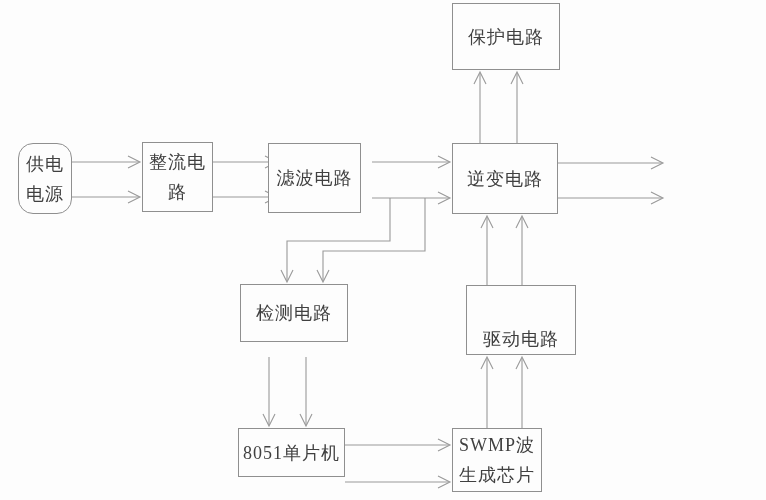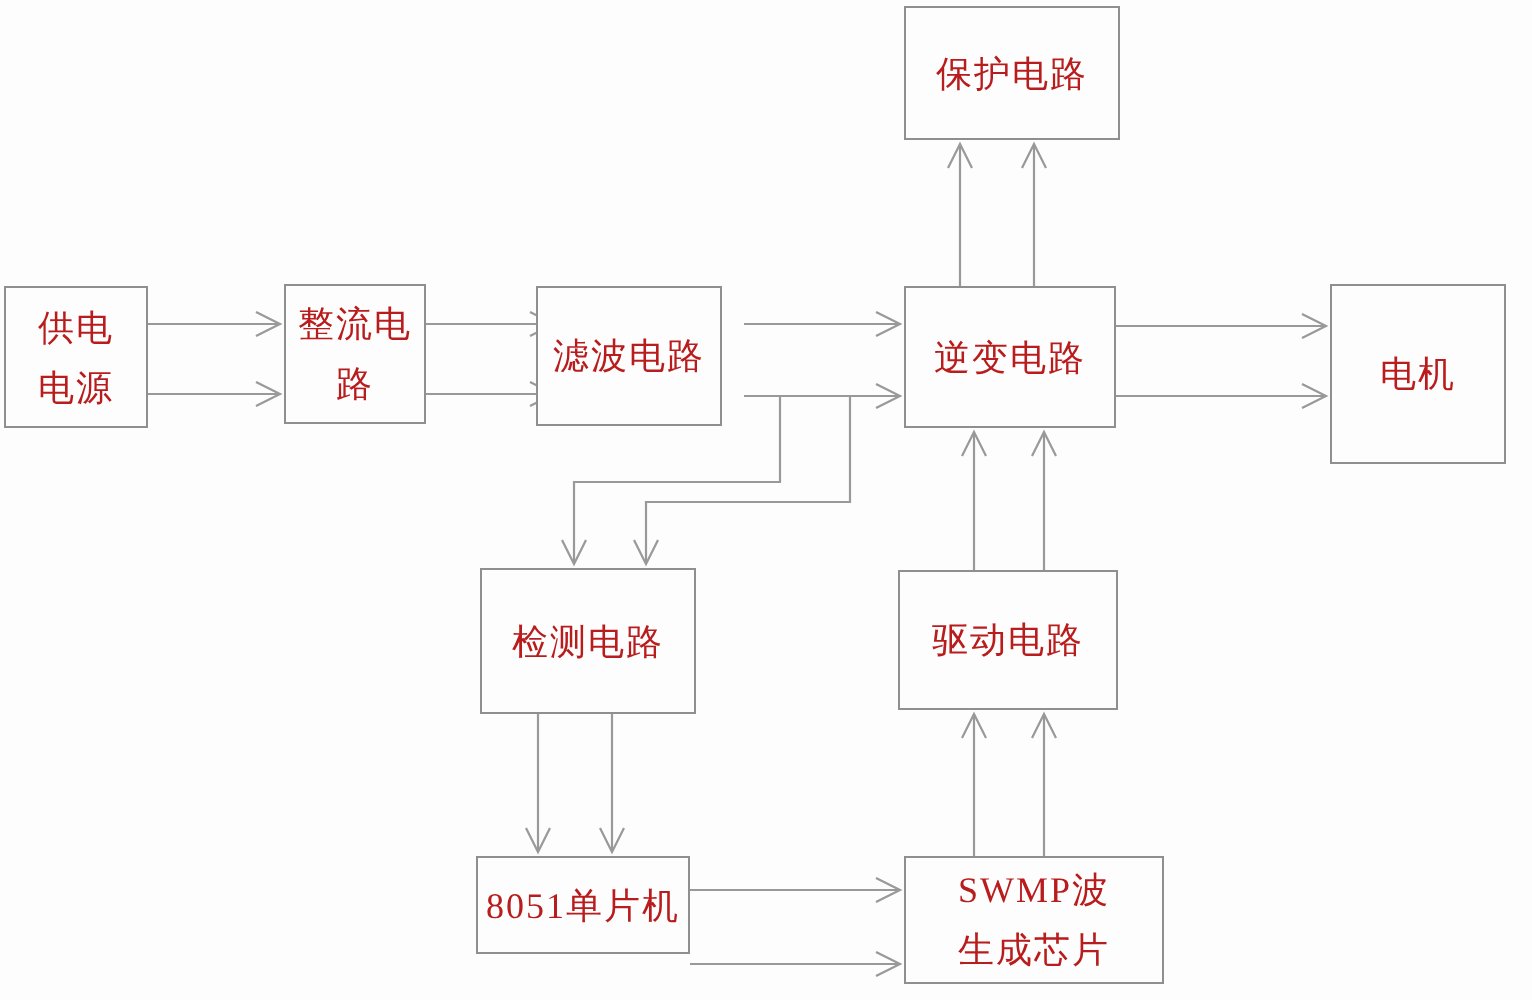--- a/index.html
+++ b/index.html
@@ -30,7 +30,7 @@
     align-items: center;
     justify-content: center;
     text-align: center;
-    color: #b91c1c;
+    color: #404040;
     font-size: 18px;
     letter-spacing: 1px;
     line-height: 30px;

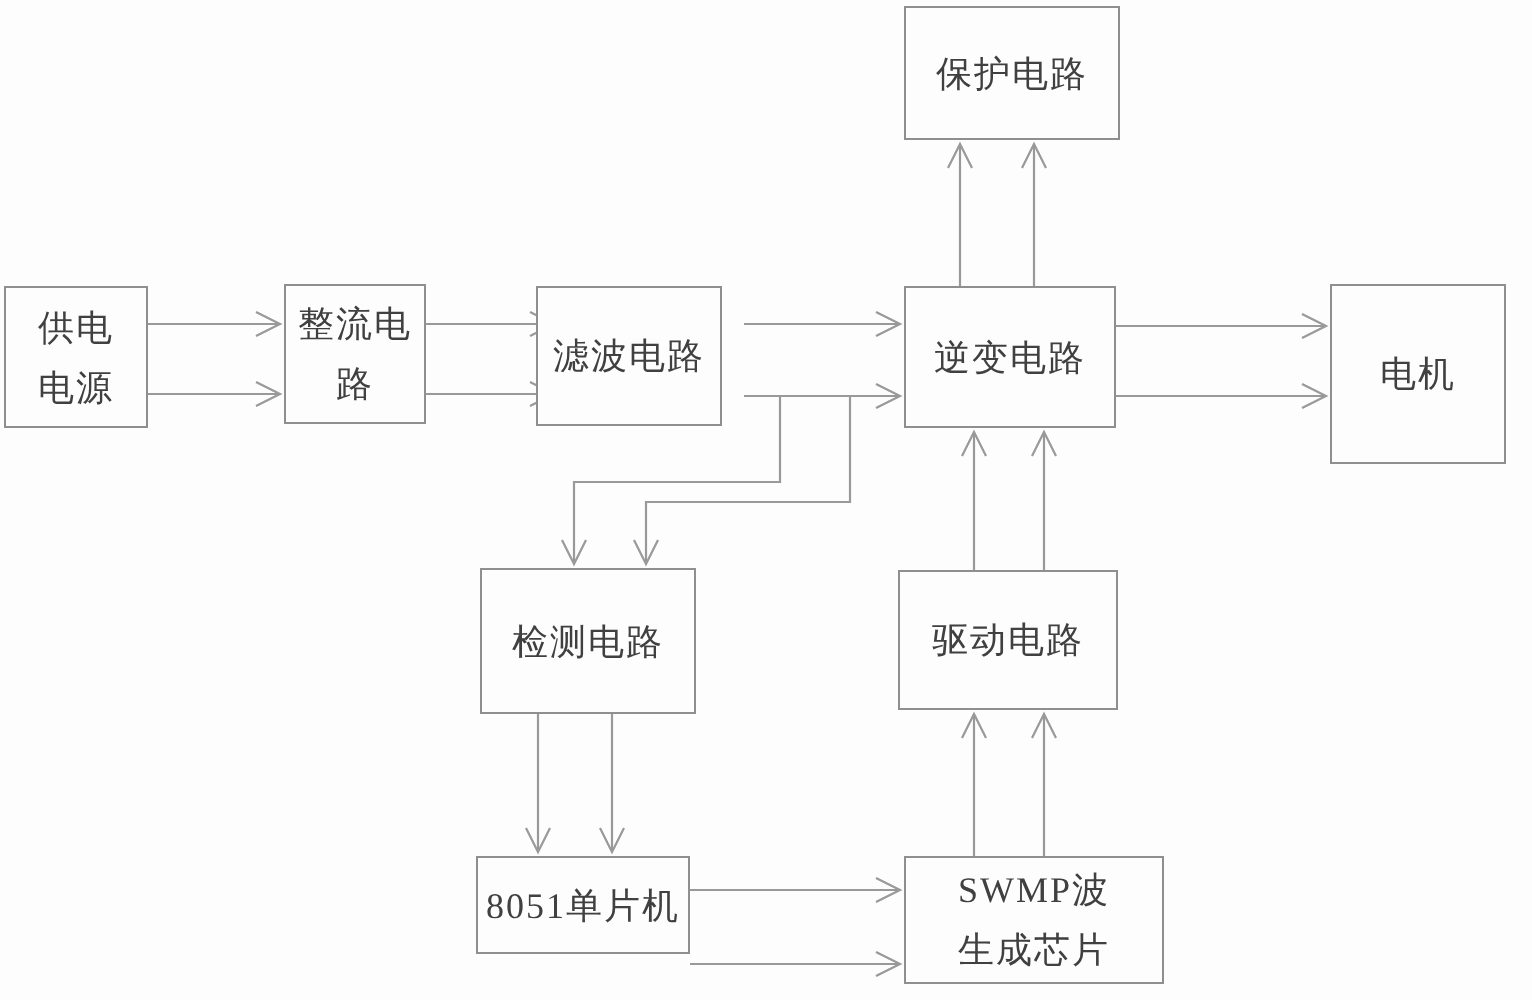--- a/index.html
+++ b/index.html
@@ -37,7 +37,7 @@
     white-space: pre-line;
   }
   
-  .node-power      { left: 2px;   top: 143px; width: 72px;  height: 71px; }
+  .node-power      { left: 18px;   top: 143px; width: 54px;  height: 71px; border-radius: 15px; }
   .node-rectifier  { left: 142px; top: 142px; width: 71px;  height: 70px; text-align: center; }
   .node-filter     { left: 268px; top: 143px; width: 93px;  height: 70px; }
   .node-inverter   { left: 452px; top: 143px; width: 106px; height: 71px; }

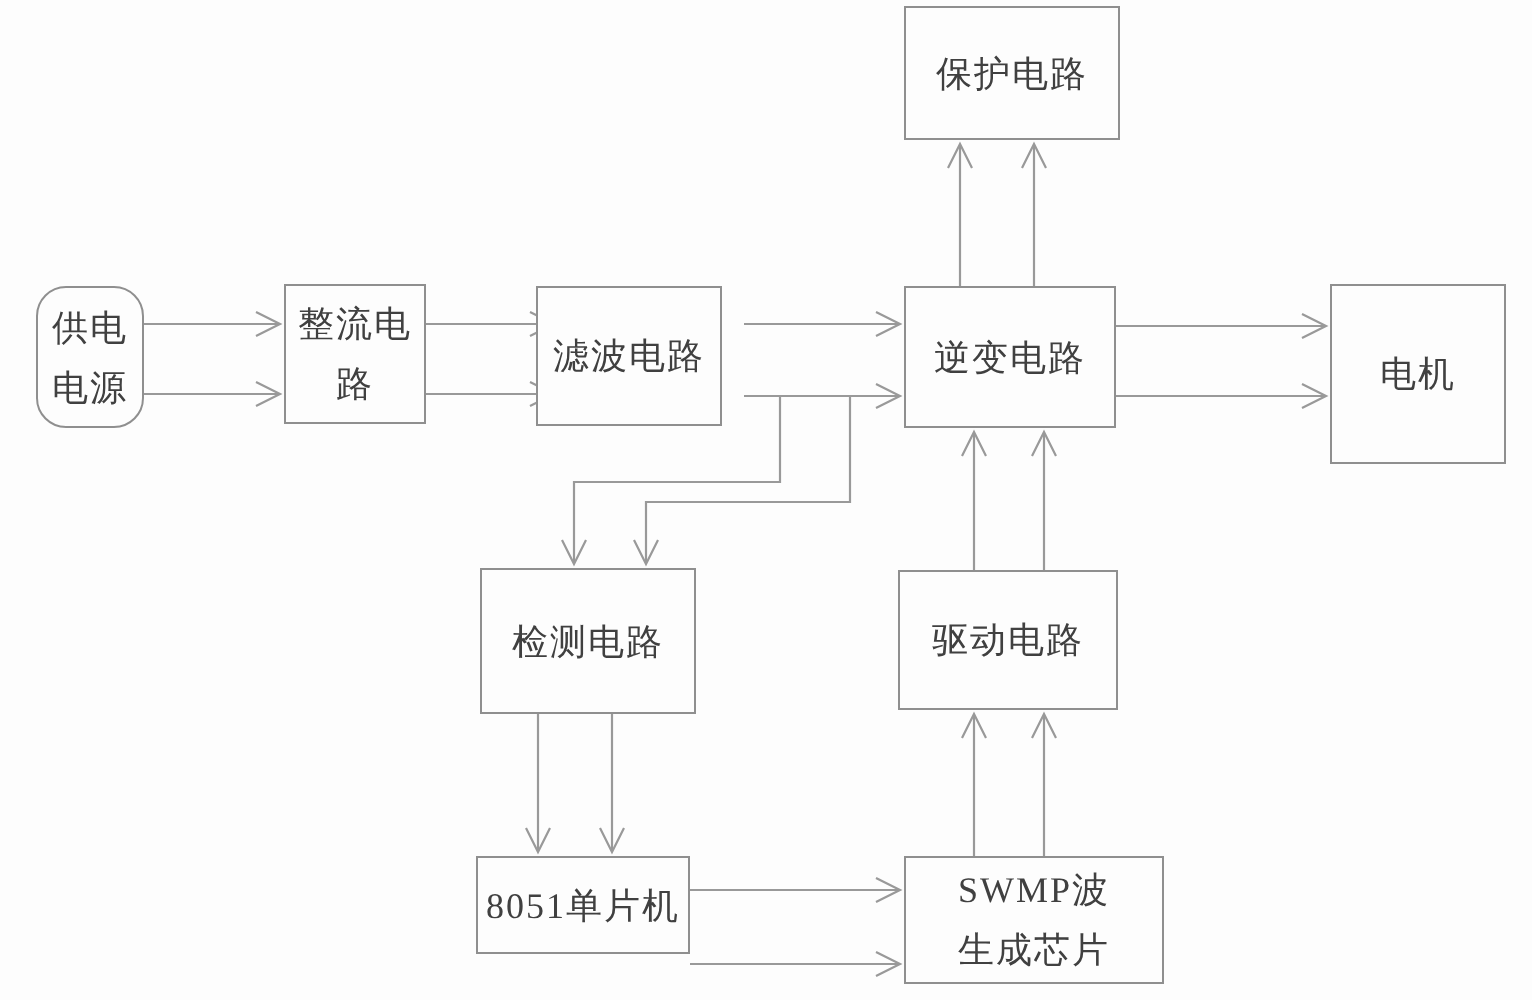--- a/index.html
+++ b/index.html
@@ -112,9 +112,6 @@
     <span>逆变电路</span>
   </div>
 
-  <div class="node node-motor">
-    <span>电机</span>
-  </div>
 
   <div class="node node-protection">
     <span>保护电路</span>

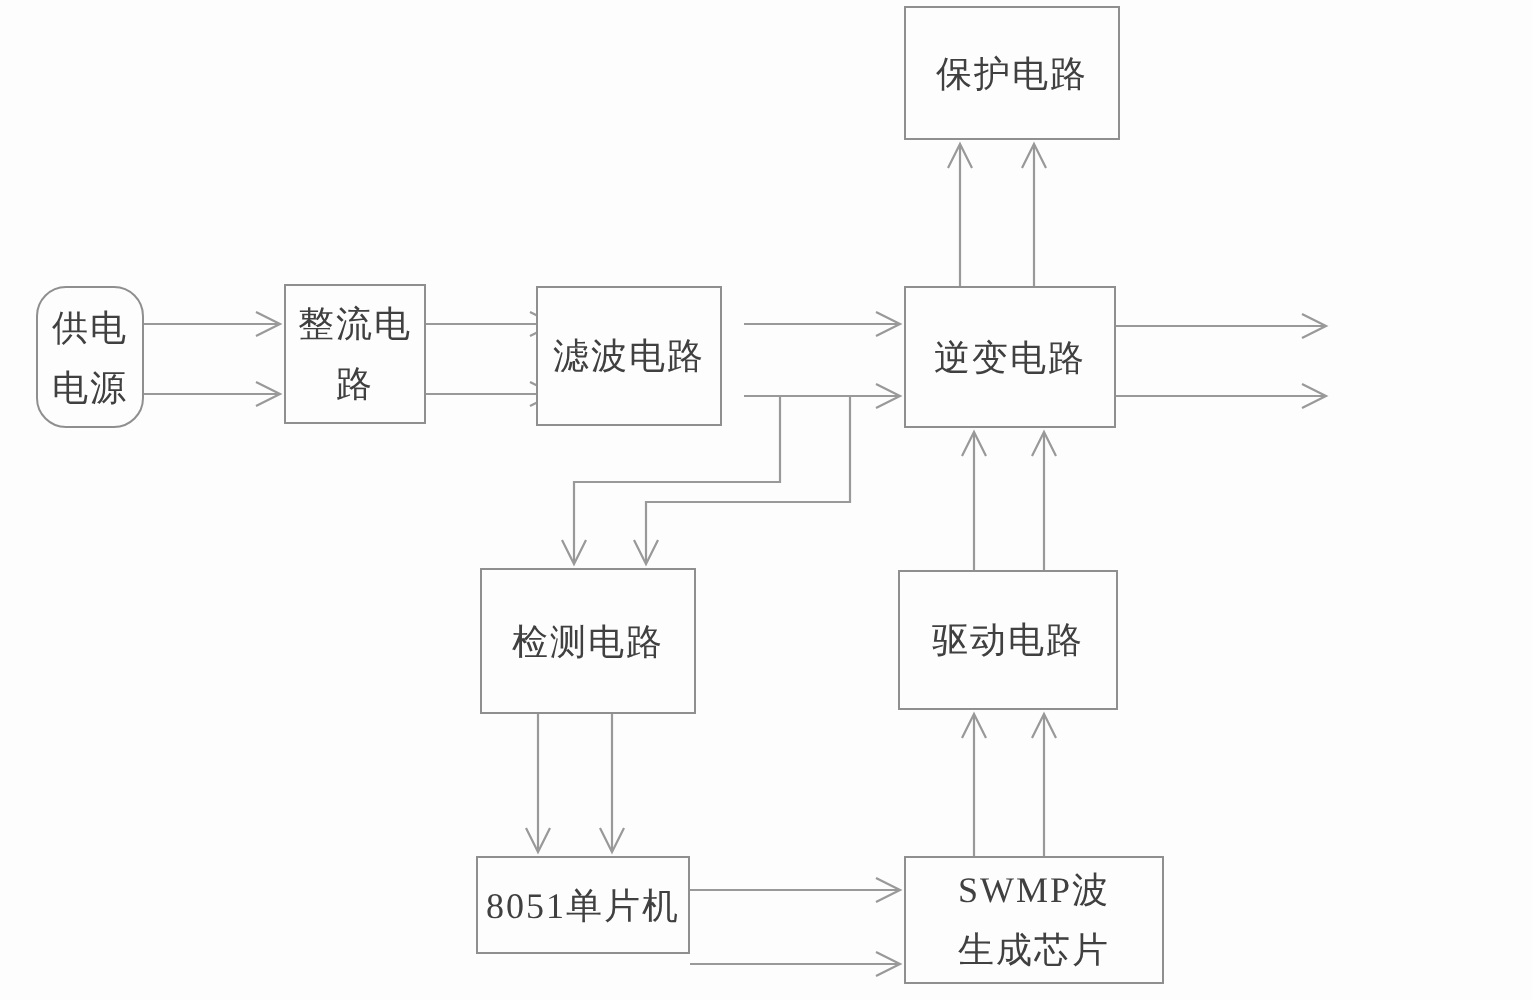--- a/index.html
+++ b/index.html
@@ -43,7 +43,7 @@
   .node-inverter   { left: 452px; top: 143px; width: 106px; height: 71px; }
   .node-motor      { left: 665px; top: 142px; width: 88px;  height: 90px; }
   .node-protection { left: 452px; top: 3px;   width: 108px; height: 67px; }
-  .node-detection  { left: 240px; top: 284px; width: 108px; height: 73px; }
+  .node-detection  { left: 240px; top: 284px; width: 108px; height: 58px; }
   .node-driver     { left: 449px; top: 285px; width: 110px; height: 70px; }
   .node-mcu        { left: 238px; top: 428px; width: 107px; height: 49px; }
   .node-swmp       { left: 452px; top: 428px; width: 130px; height: 64px; font-family: Liberation Serif, serif; }

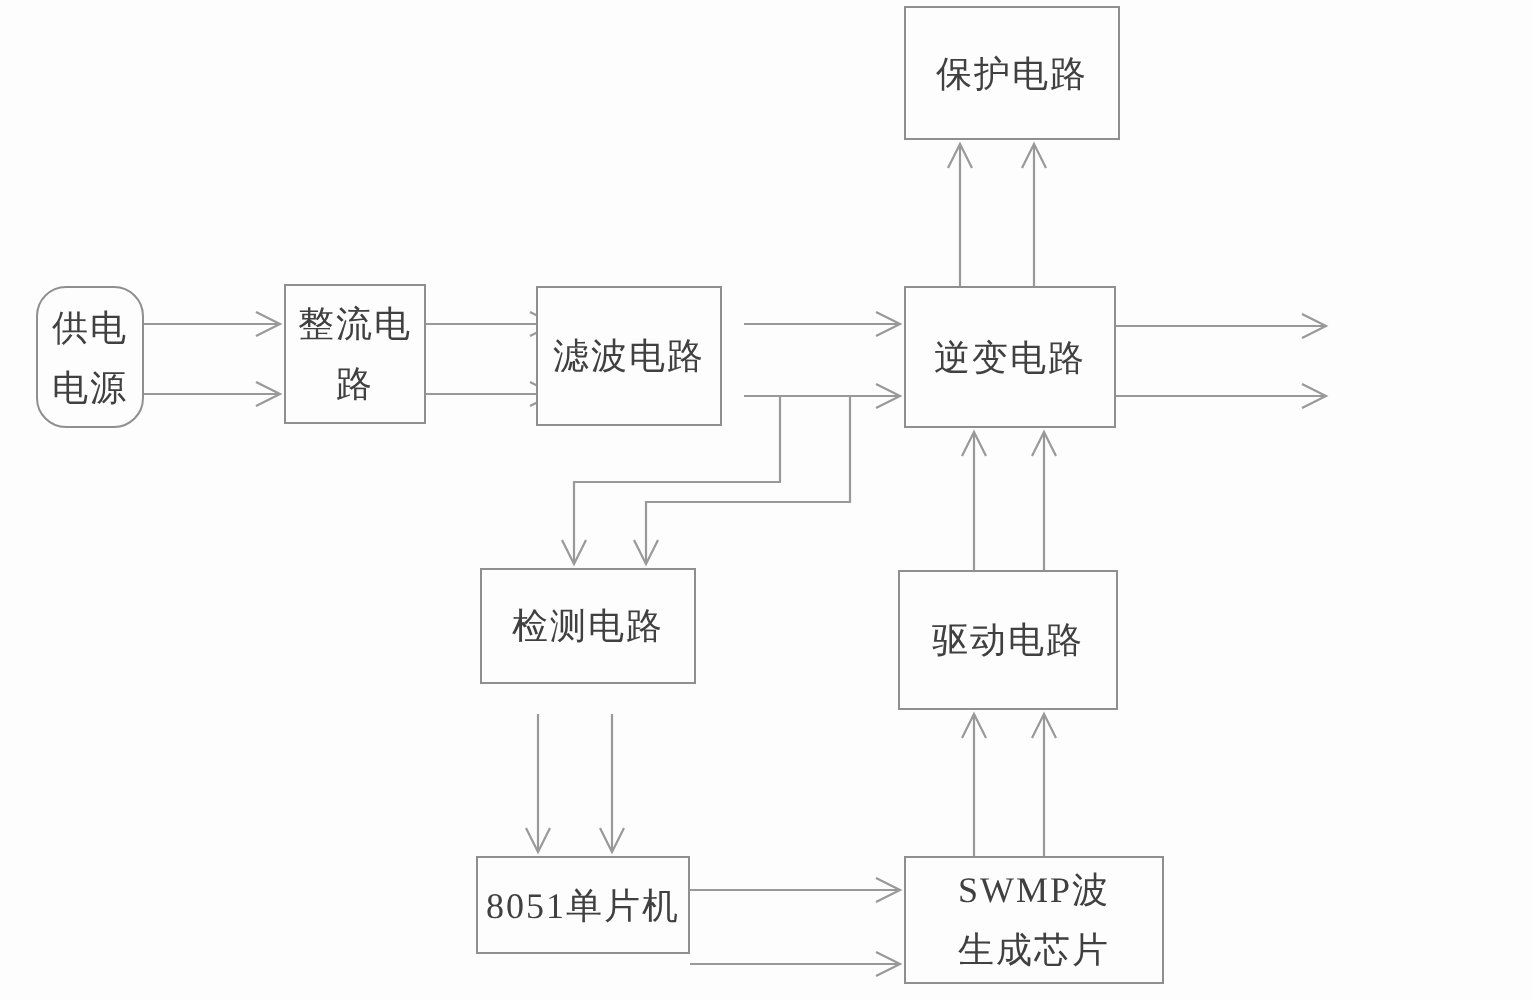--- a/index.html
+++ b/index.html
@@ -44,7 +44,7 @@
   .node-motor      { left: 665px; top: 142px; width: 88px;  height: 90px; }
   .node-protection { left: 452px; top: 3px;   width: 108px; height: 67px; }
   .node-detection  { left: 240px; top: 284px; width: 108px; height: 58px; }
-  .node-driver     { left: 449px; top: 285px; width: 110px; height: 70px; }
+  .node-driver     { left: 466px; top: 285px; width: 110px; height: 70px; align-items: flex-end; }
   .node-mcu        { left: 238px; top: 428px; width: 107px; height: 49px; }
   .node-swmp       { left: 452px; top: 428px; width: 130px; height: 64px; font-family: Liberation Serif, serif; }
 </style>

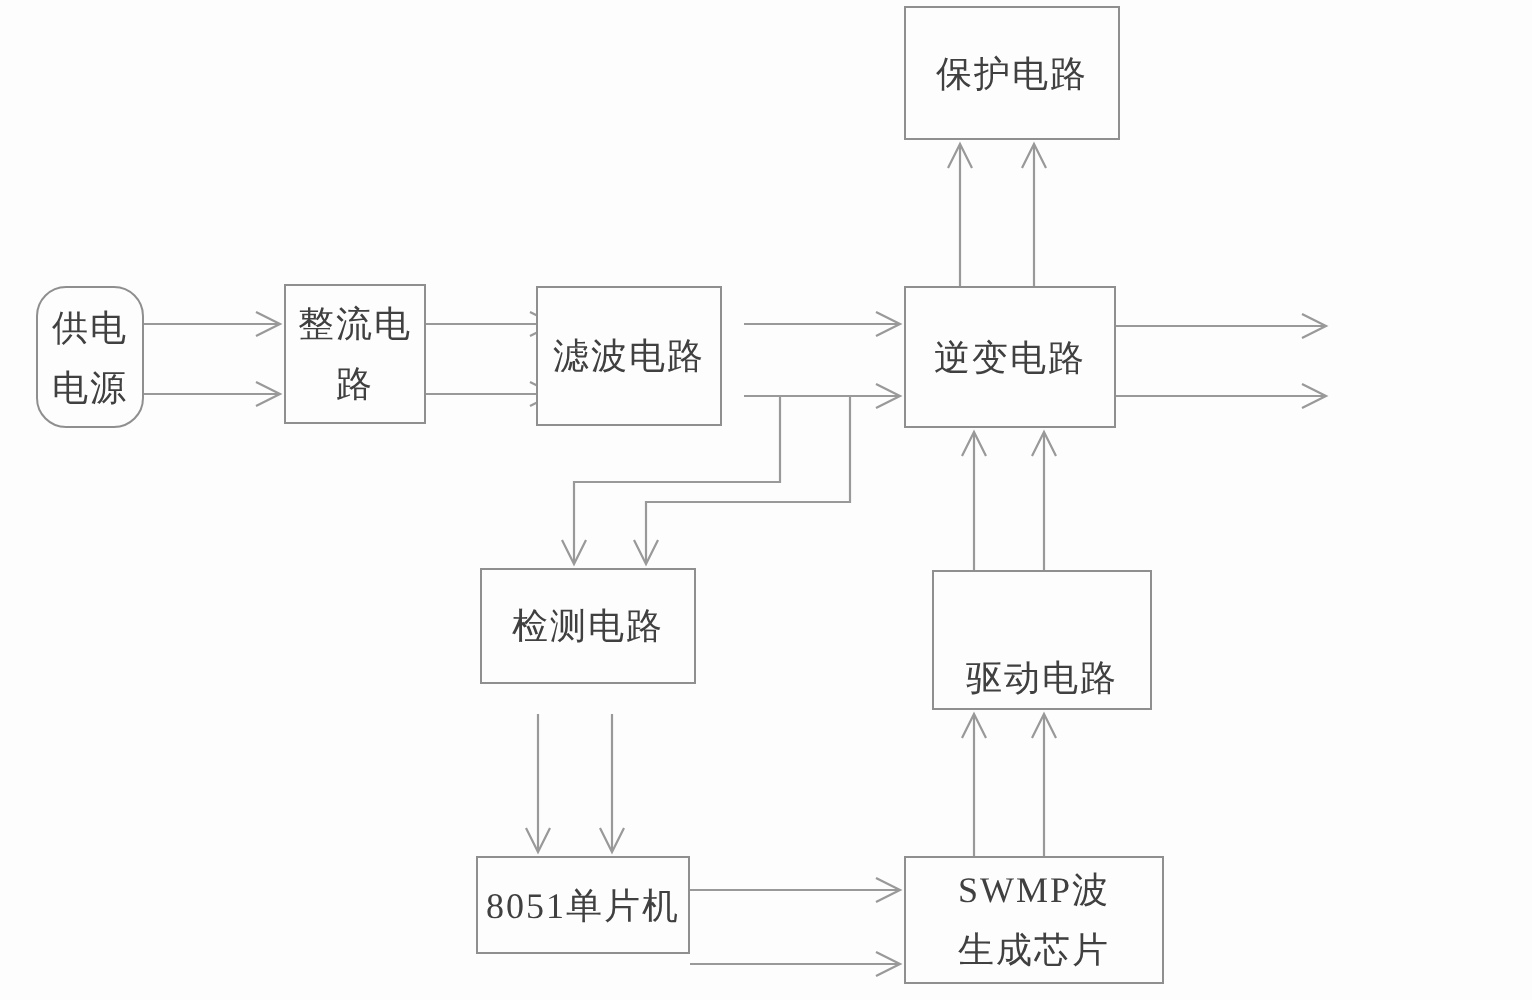--- a/index.html
+++ b/index.html
@@ -46,7 +46,7 @@
   .node-detection  { left: 240px; top: 284px; width: 108px; height: 58px; }
   .node-driver     { left: 466px; top: 285px; width: 110px; height: 70px; align-items: flex-end; }
   .node-mcu        { left: 238px; top: 428px; width: 107px; height: 49px; }
-  .node-swmp       { left: 452px; top: 428px; width: 130px; height: 64px; font-family: Liberation Serif, serif; }
+  .node-swmp       { left: 452px; top: 428px; width: 90px; height: 64px; font-family: Liberation Serif, serif; }
 </style>
 </head>
 <body>

